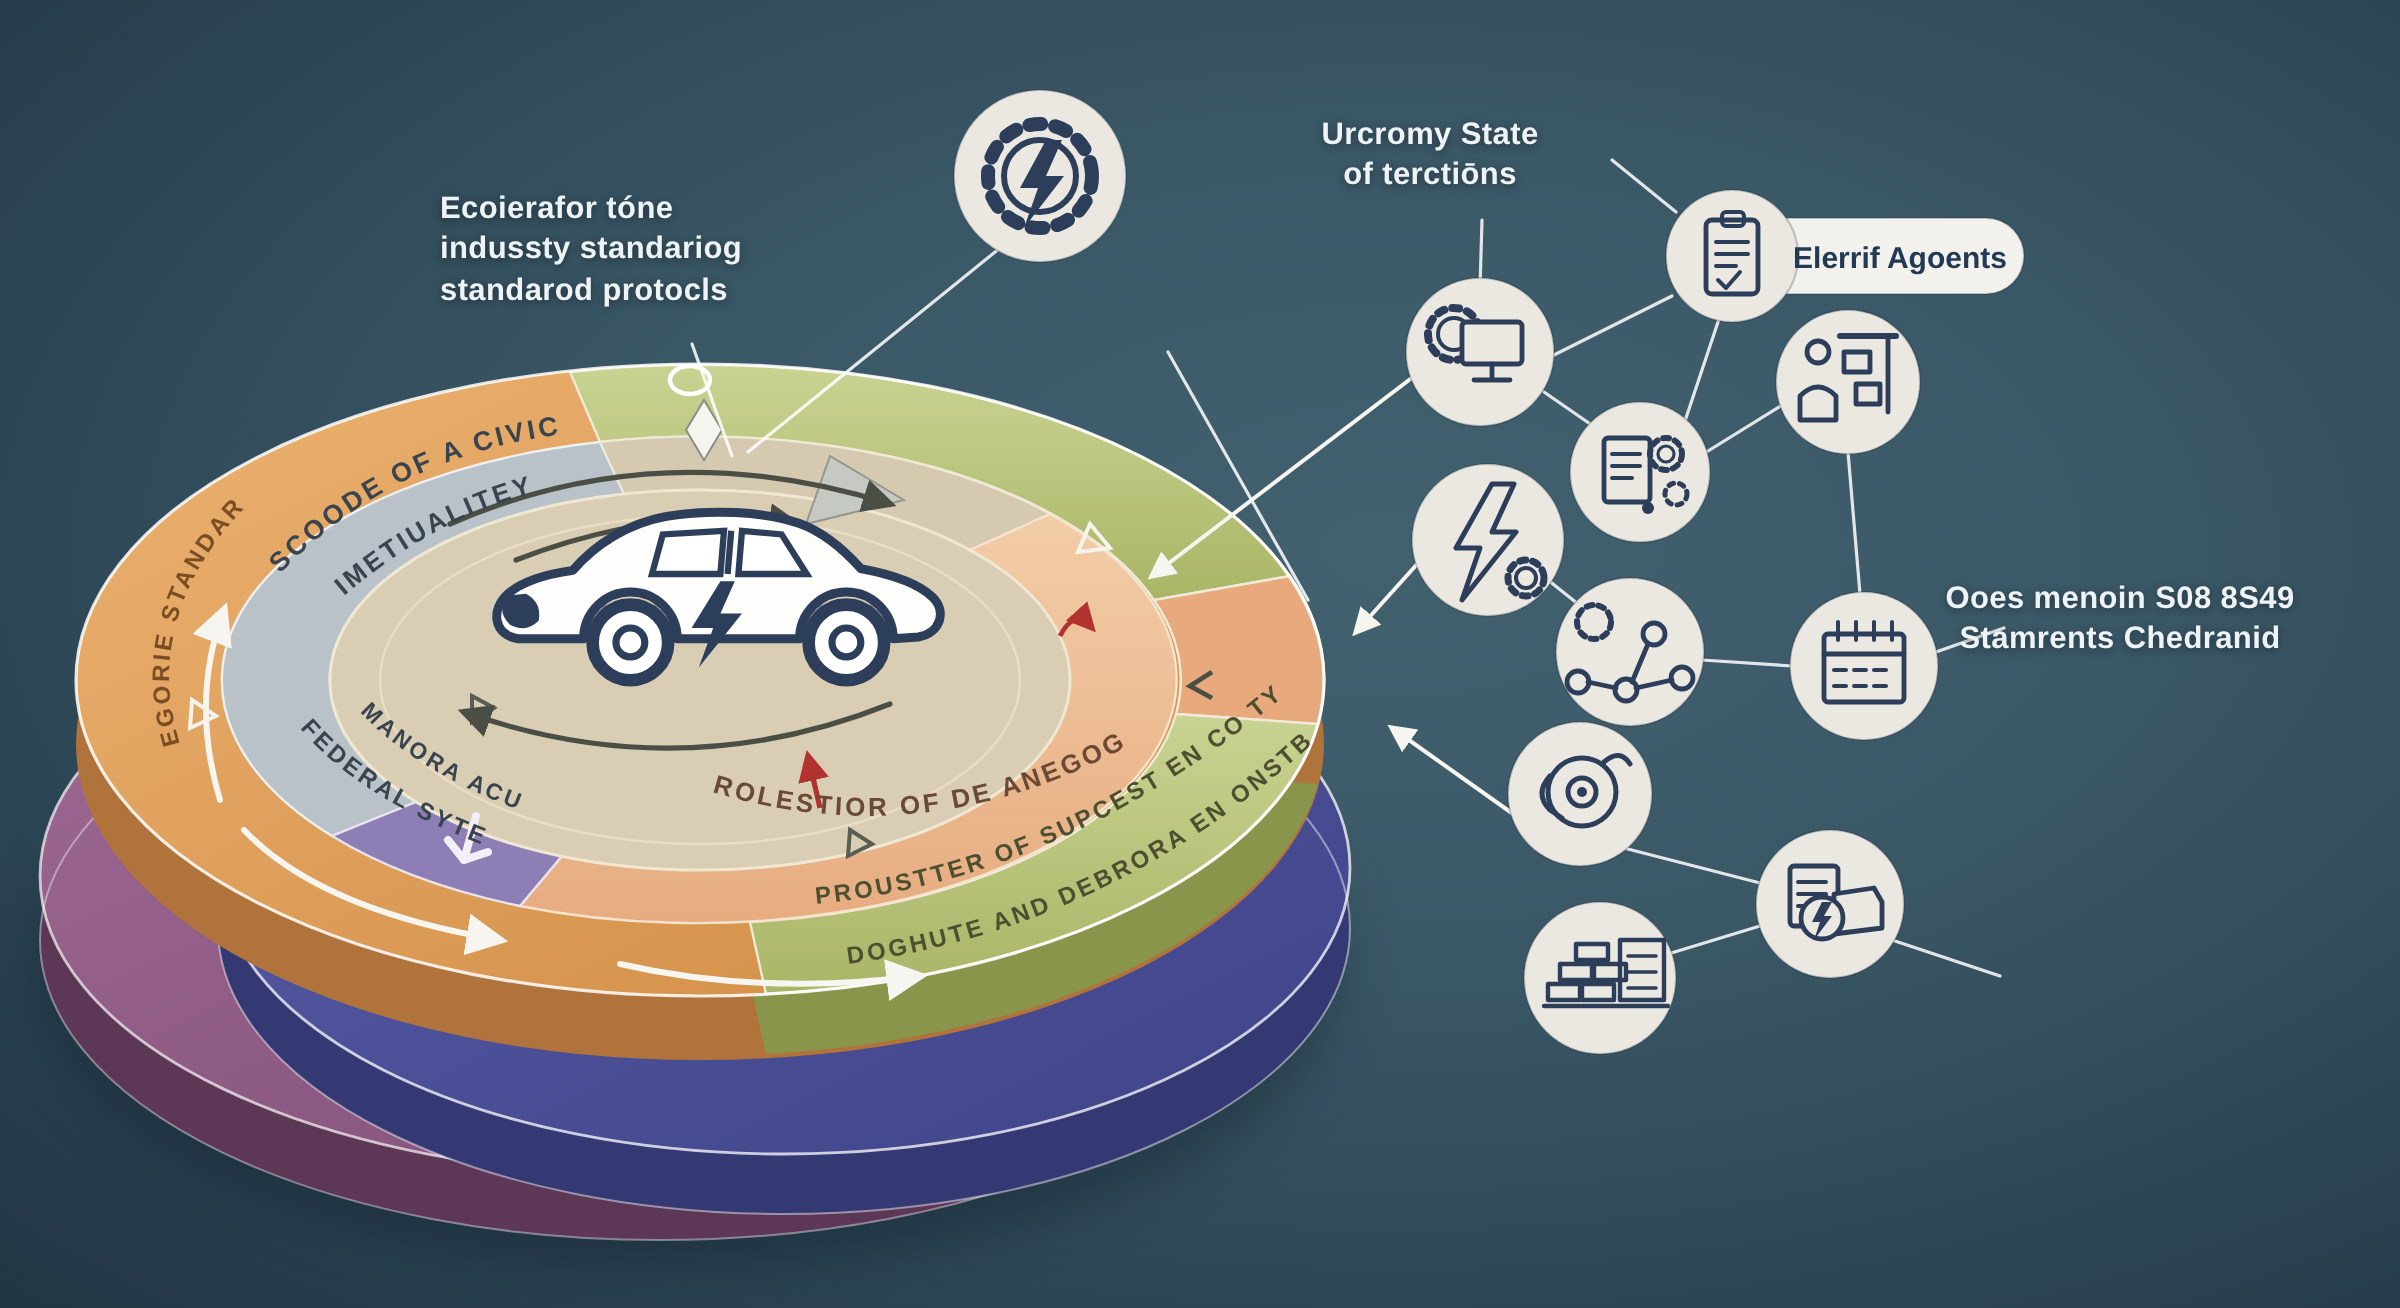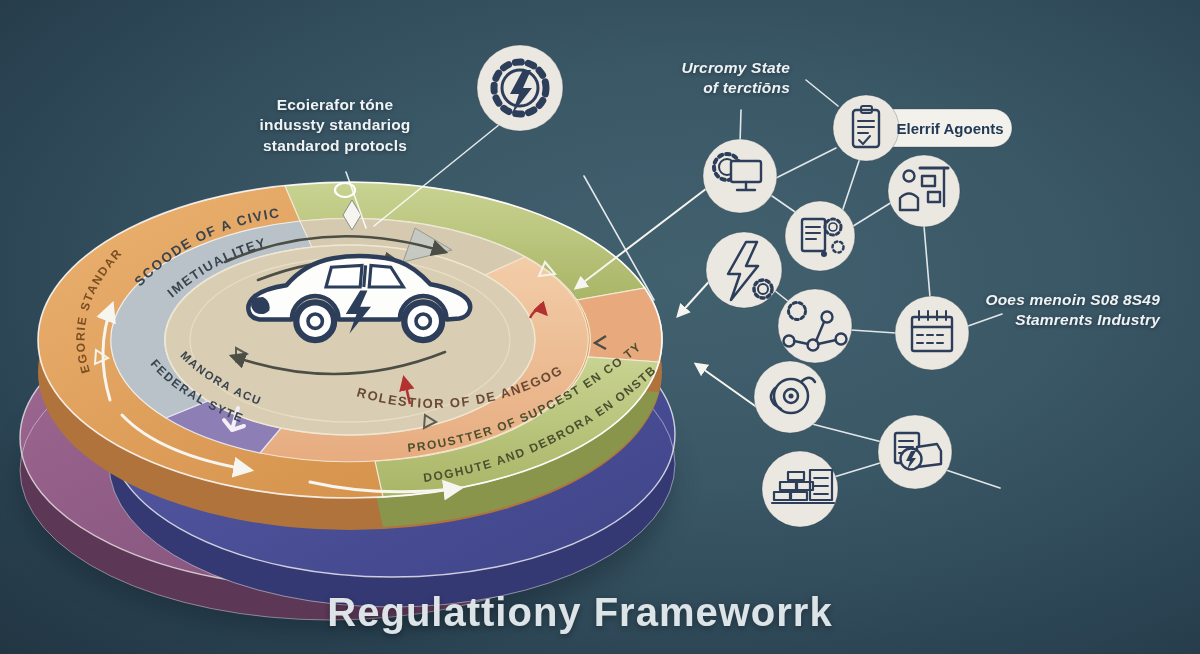--- a/index.html
+++ b/index.html
@@ -16,7 +16,7 @@
     white-space:pre-line;text-shadow:0 1px 4px rgba(0,0,0,.4);letter-spacing:.2px;
   }
   .lbl.center{text-align:center;}
-  .lbl.right{text-align:right;font-style:italic;}
+  .lbl.right{text-align:center;}
   .lbl.left{text-align:left;}
   .title{
     position:absolute;left:0;right:40px;top:590px;text-align:center;

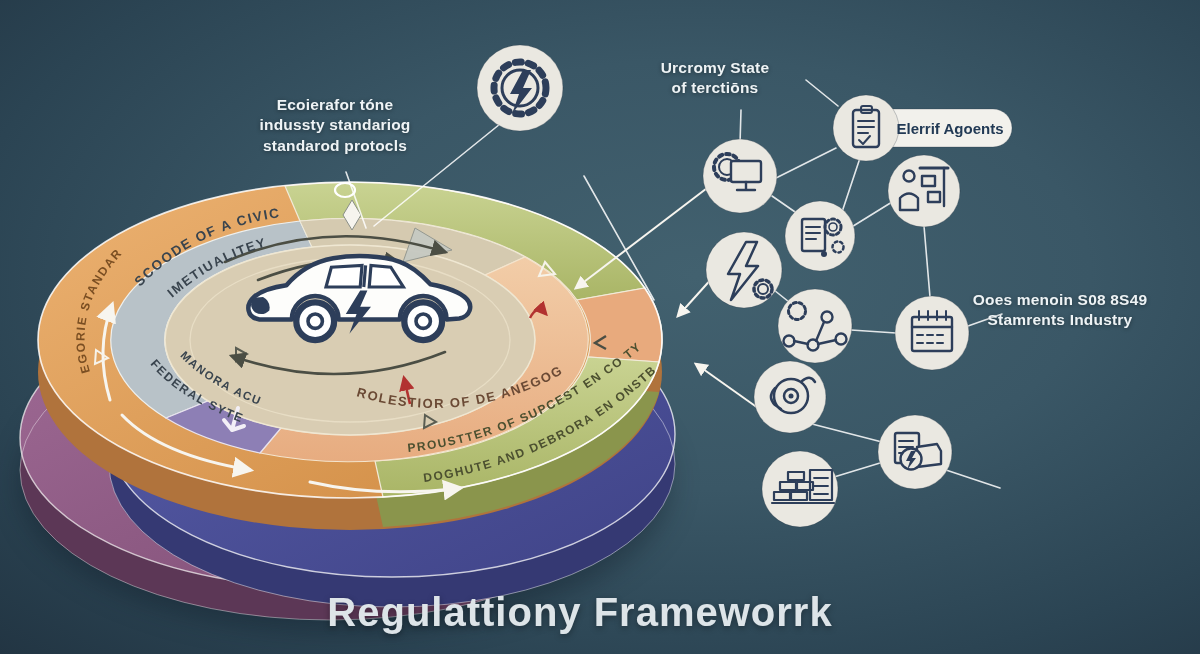--- a/index.html
+++ b/index.html
@@ -15,7 +15,7 @@
     position:absolute;color:#eef3f5;font-weight:700;font-size:15.5px;line-height:1.32;
     white-space:pre-line;text-shadow:0 1px 4px rgba(0,0,0,.4);letter-spacing:.2px;
   }
-  .lbl.center{text-align:center;}
+  .lbl.center{}
   .lbl.right{text-align:center;}
   .lbl.left{text-align:left;}
   .title{

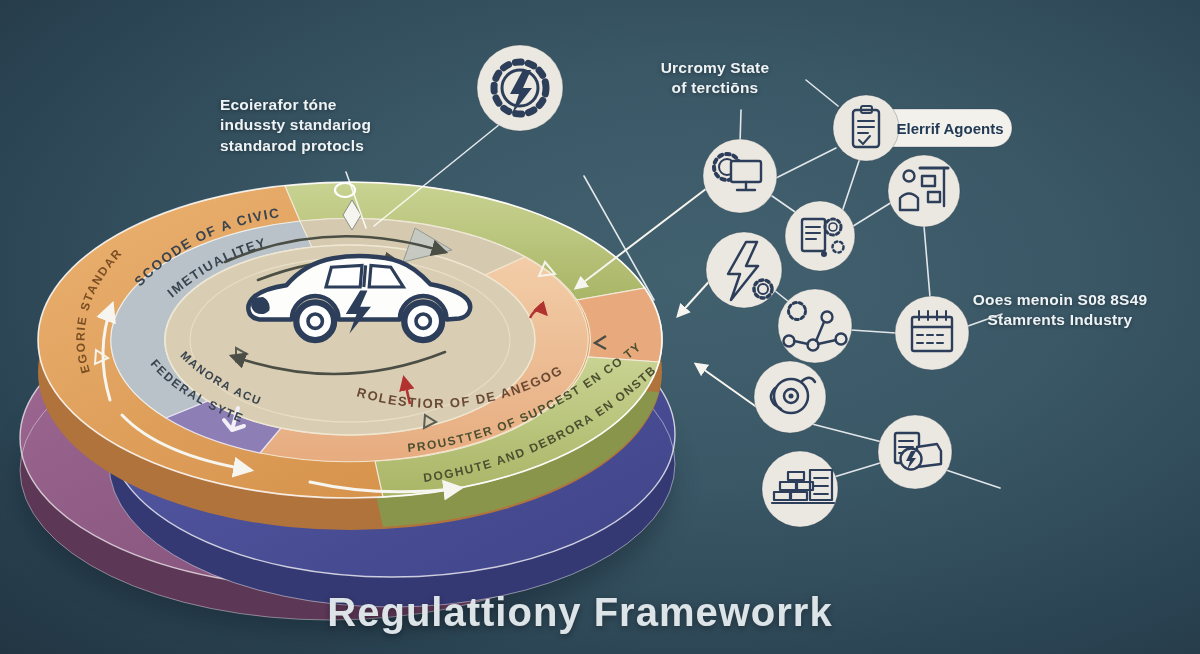--- a/index.html
+++ b/index.html
@@ -321,7 +321,7 @@
 of terctiōns</div>
 
 <div class="lbl right" style="left:960px;top:290px;width:200px;">Ooes menoin S08 8S49
-Stamrents Industry</div>
+Stamrents Chedranid</div>
 
 
 <div class="title">Regulattiony Frameworrk</div>

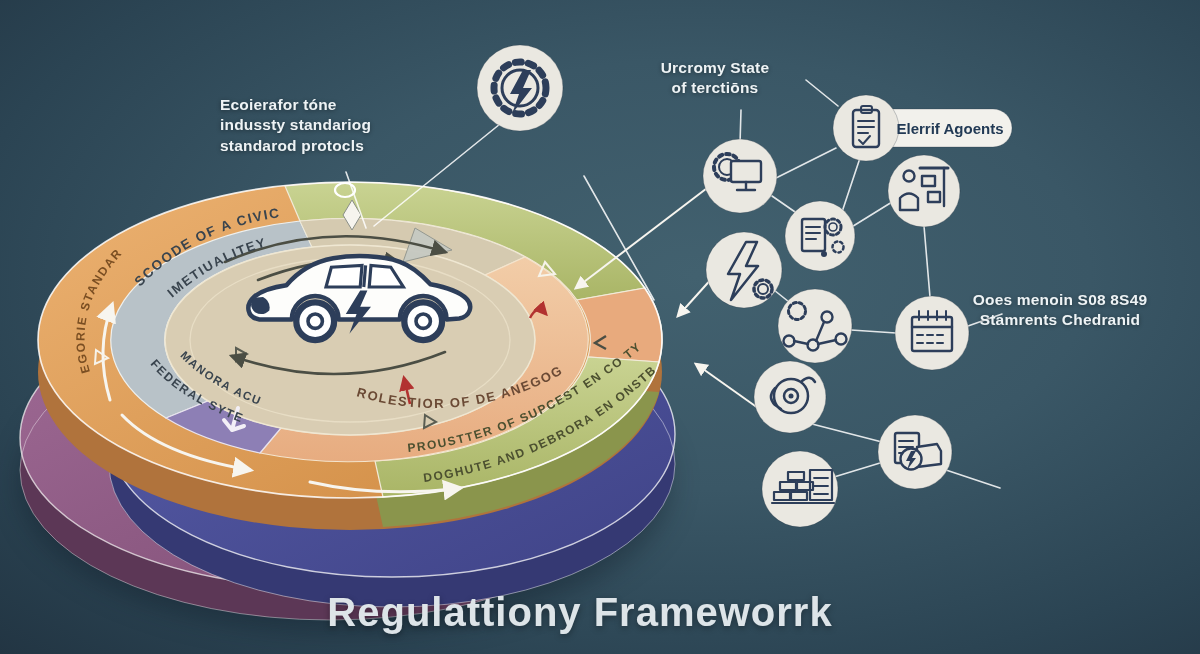--- a/index.html
+++ b/index.html
@@ -324,7 +324,6 @@
 Stamrents Chedranid</div>
 
 
-<div class="title">Regulattiony Frameworrk</div>
 
 </div>
 

